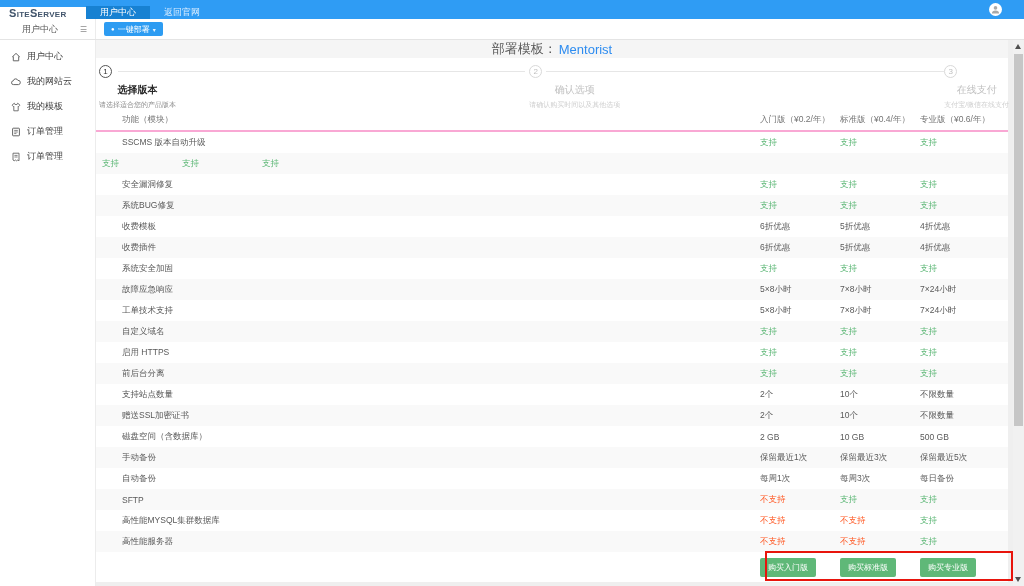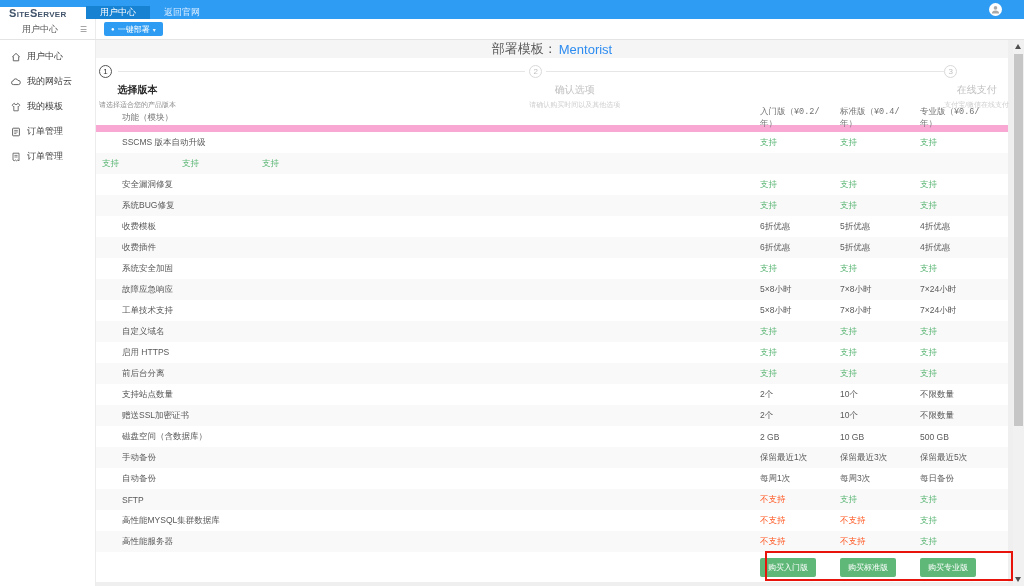--- a/index.html
+++ b/index.html
@@ -62,7 +62,7 @@
   .fcol { flex:1; padding-left:26px; font-size:8.5px; color:#595959; }
   .vcol { width:80px; padding-left:6px; font-size:8.5px; color:#595959; }
   .tbl-right-pad { width:14px; }
-  .thead { height:22px; border-bottom:7px solid #f9a8d4;font-family:Liberation Mono, monospace; }
+  .thead { height:22px; border-bottom:2px solid #f9a8d4; }
   .thead .fcol, .thead .vcol { color:#737373; }
   .trow { height:21px; }
   .trow:nth-child(even) { background:#f9f9f9; }

